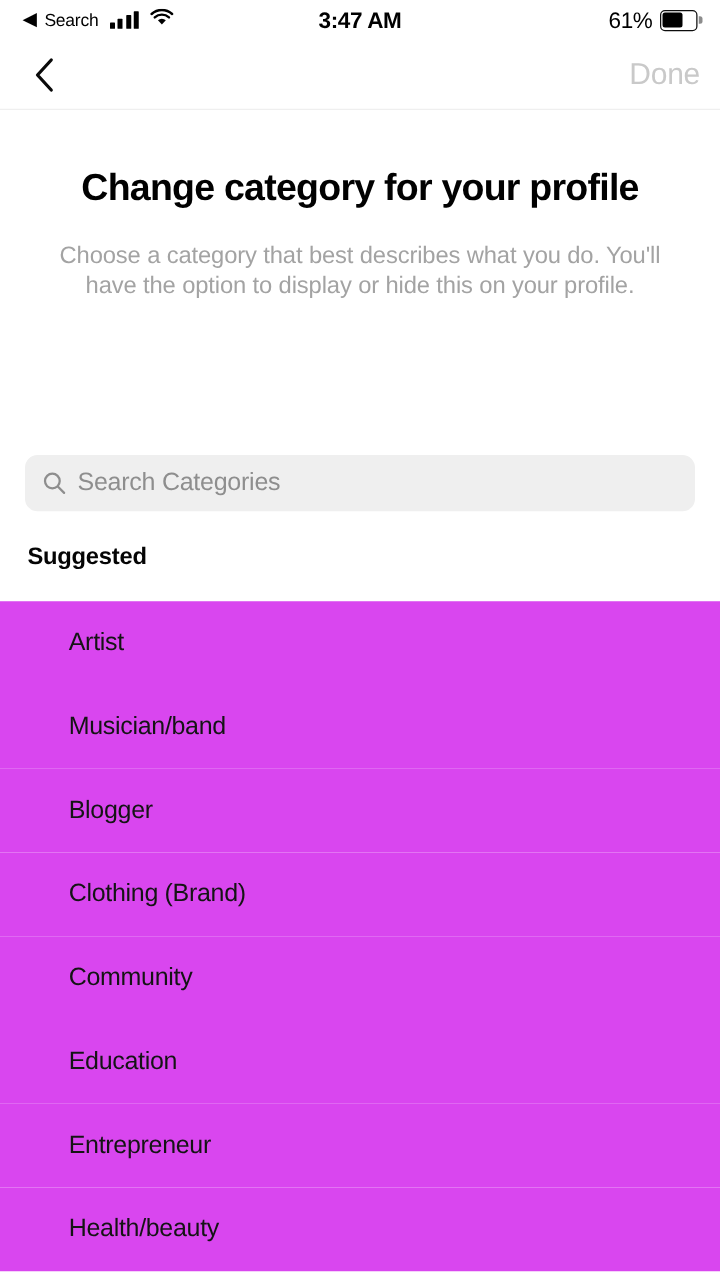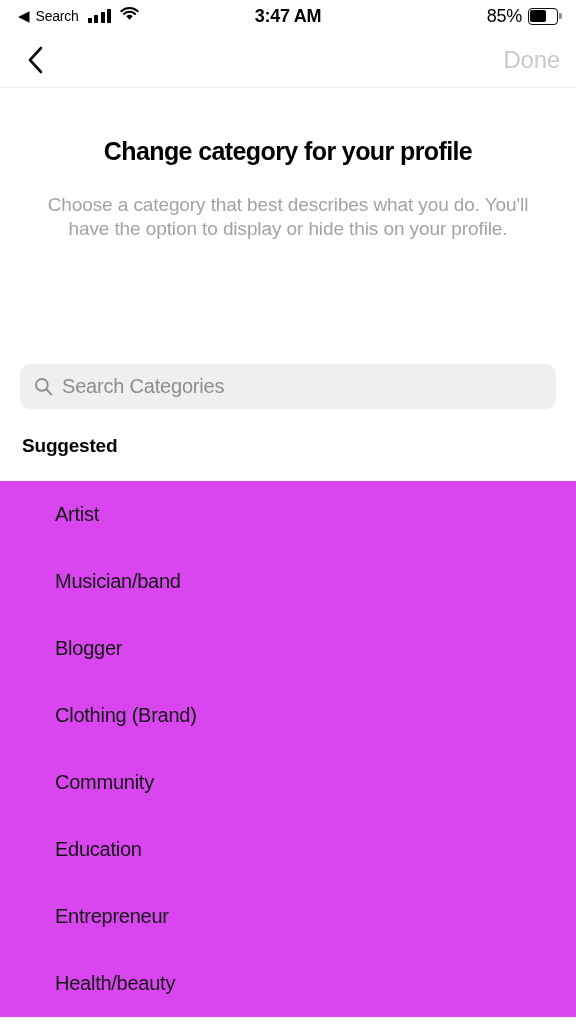--- a/index.html
+++ b/index.html
@@ -150,7 +150,7 @@
     <div id="status-time">3:47 AM</div>
 
     <div id="status-right">
-      <span id="battery-percent">85%</span>
+      <span id="battery-percent">61%</span>
       <span id="battery-icon">
         <span class="shell"></span>
         <span class="fill" style="width: 15.6px;"></span>

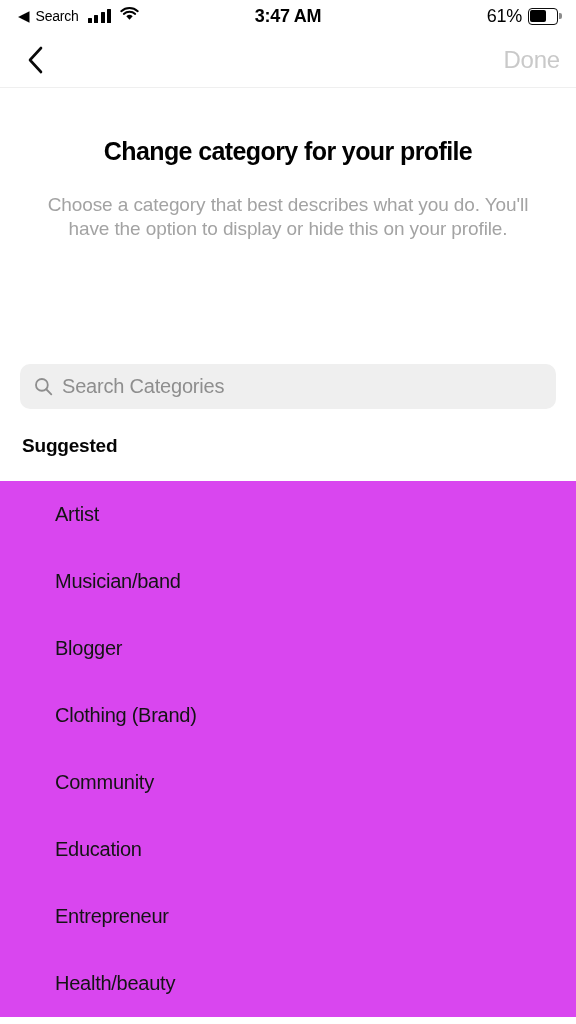--- a/index.html
+++ b/index.html
@@ -79,7 +79,7 @@
     margin-top:42px;
     padding:0 62px;
     text-align:center;
-    font-size:25px; font-weight:700; line-height:42px;
+    font-size:30px; font-weight:700; line-height:42px;
     letter-spacing:-0.6px; color:#010101;
   }
   #page-subtitle {

